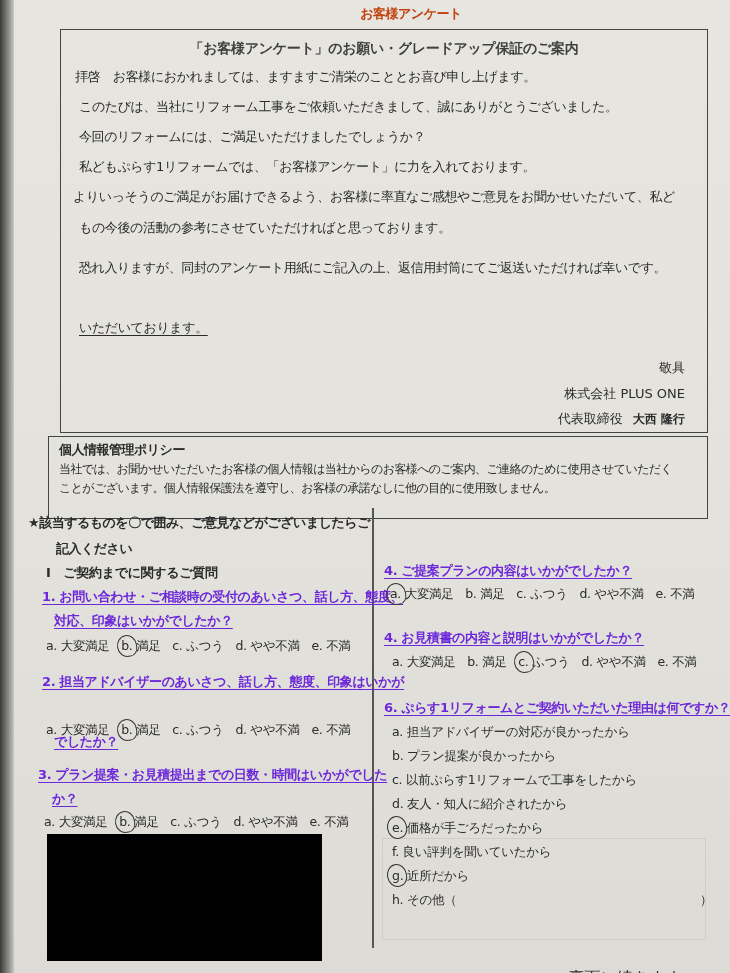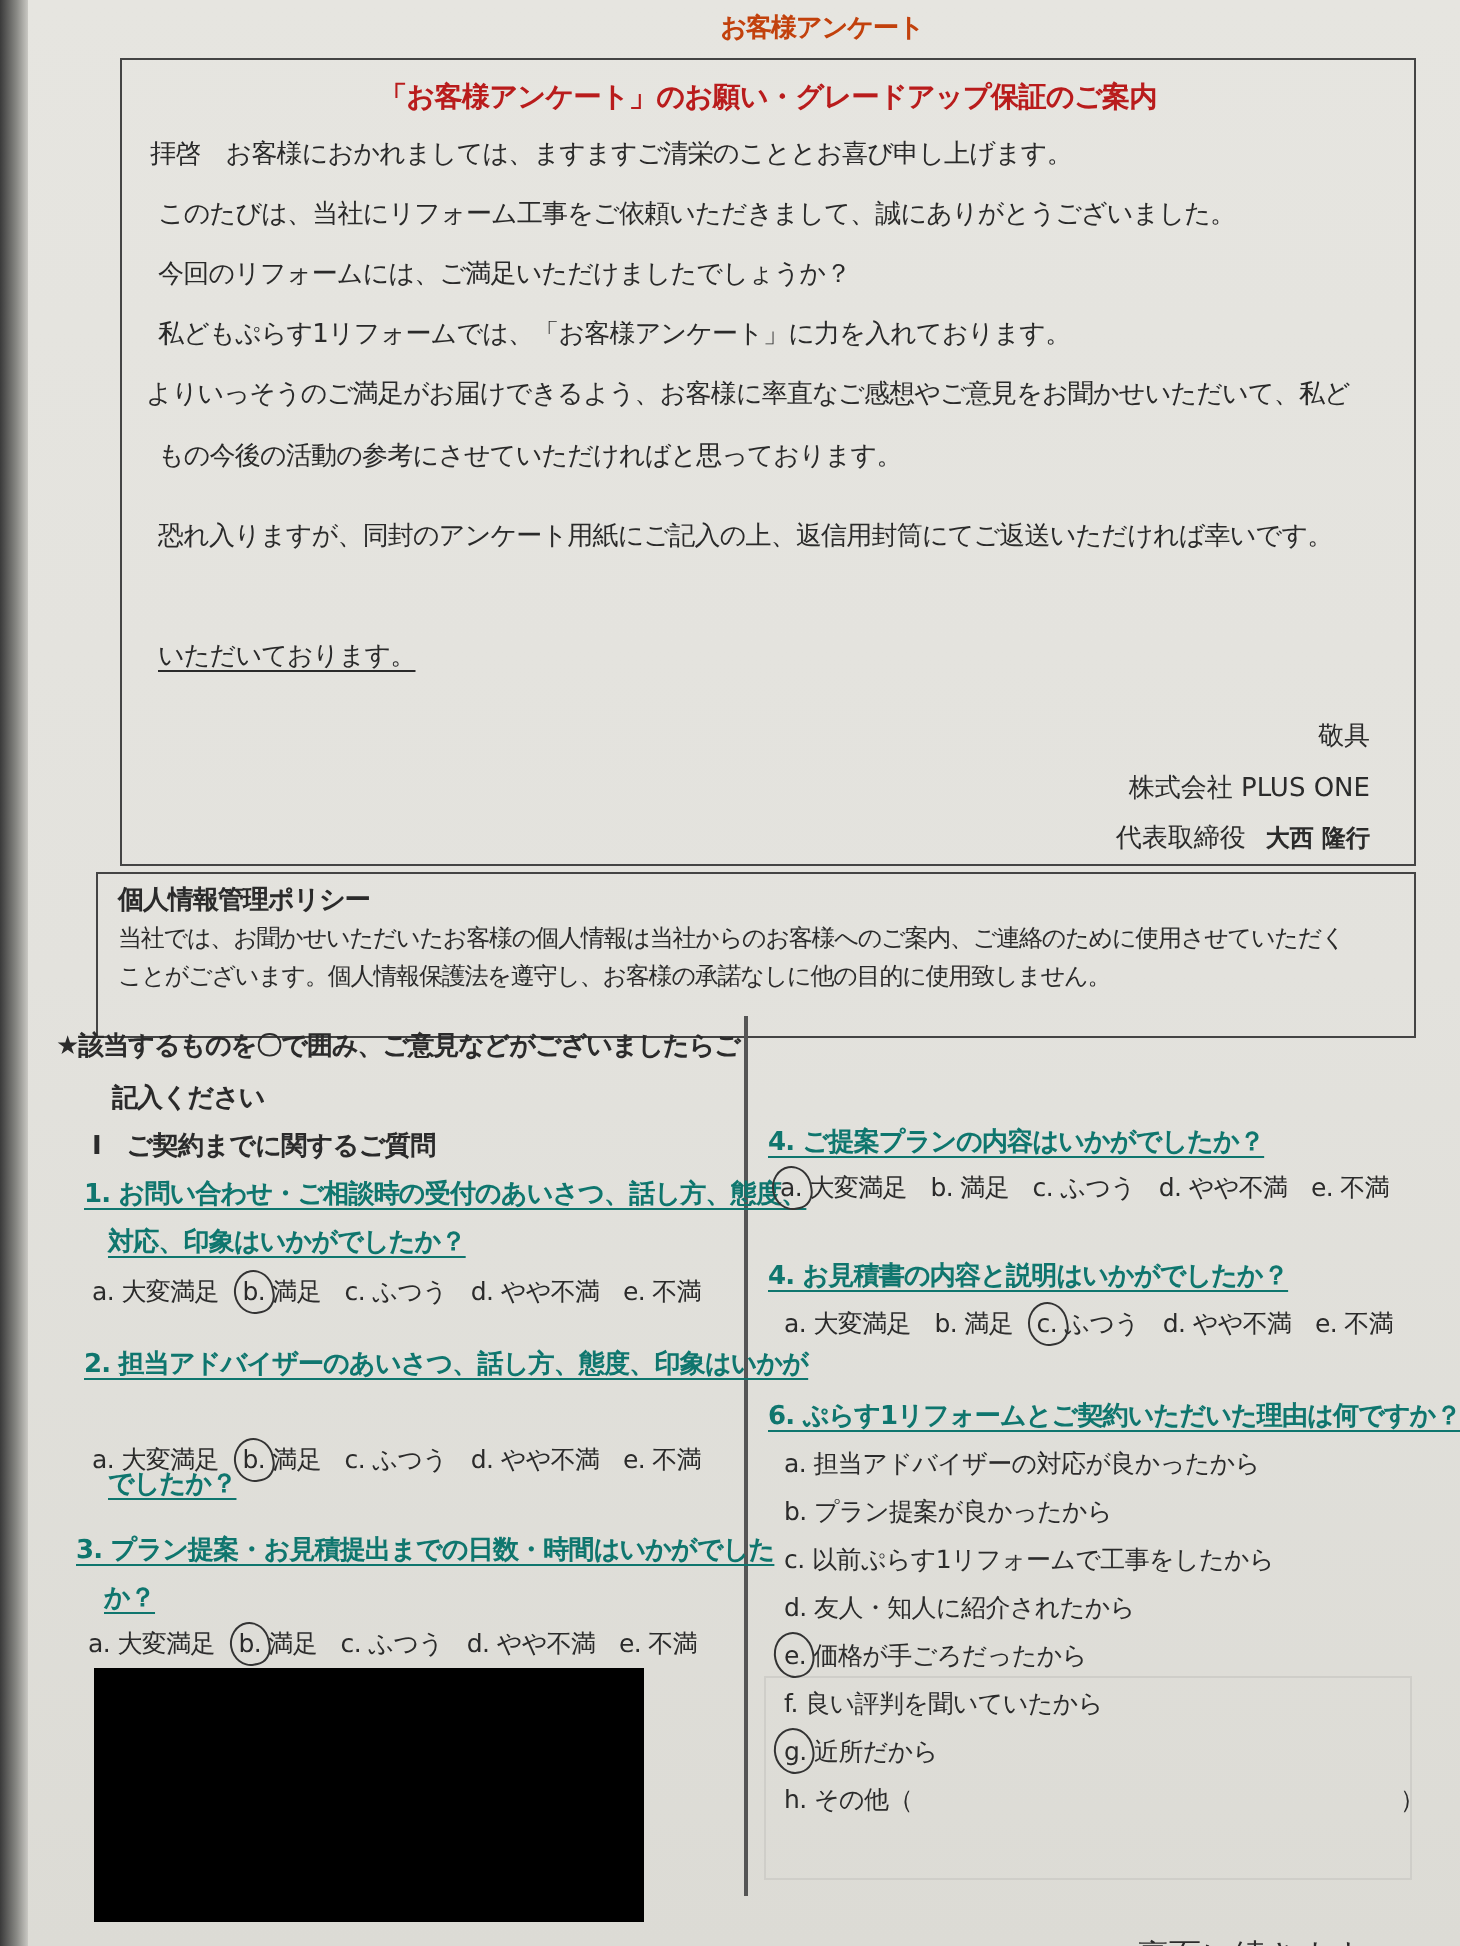--- a/index.html
+++ b/index.html
@@ -30,7 +30,7 @@
   }
   .letter-heading {
     position: absolute; left: 0; width: 100%; top: 10px;
-    text-align: center; font-size: 14px; font-weight: bold; color: #b91c1c;
+    text-align: center; font-size: 14px; font-weight: bold; color: #404040;
     letter-spacing: -0.3px;
   }
   .line {

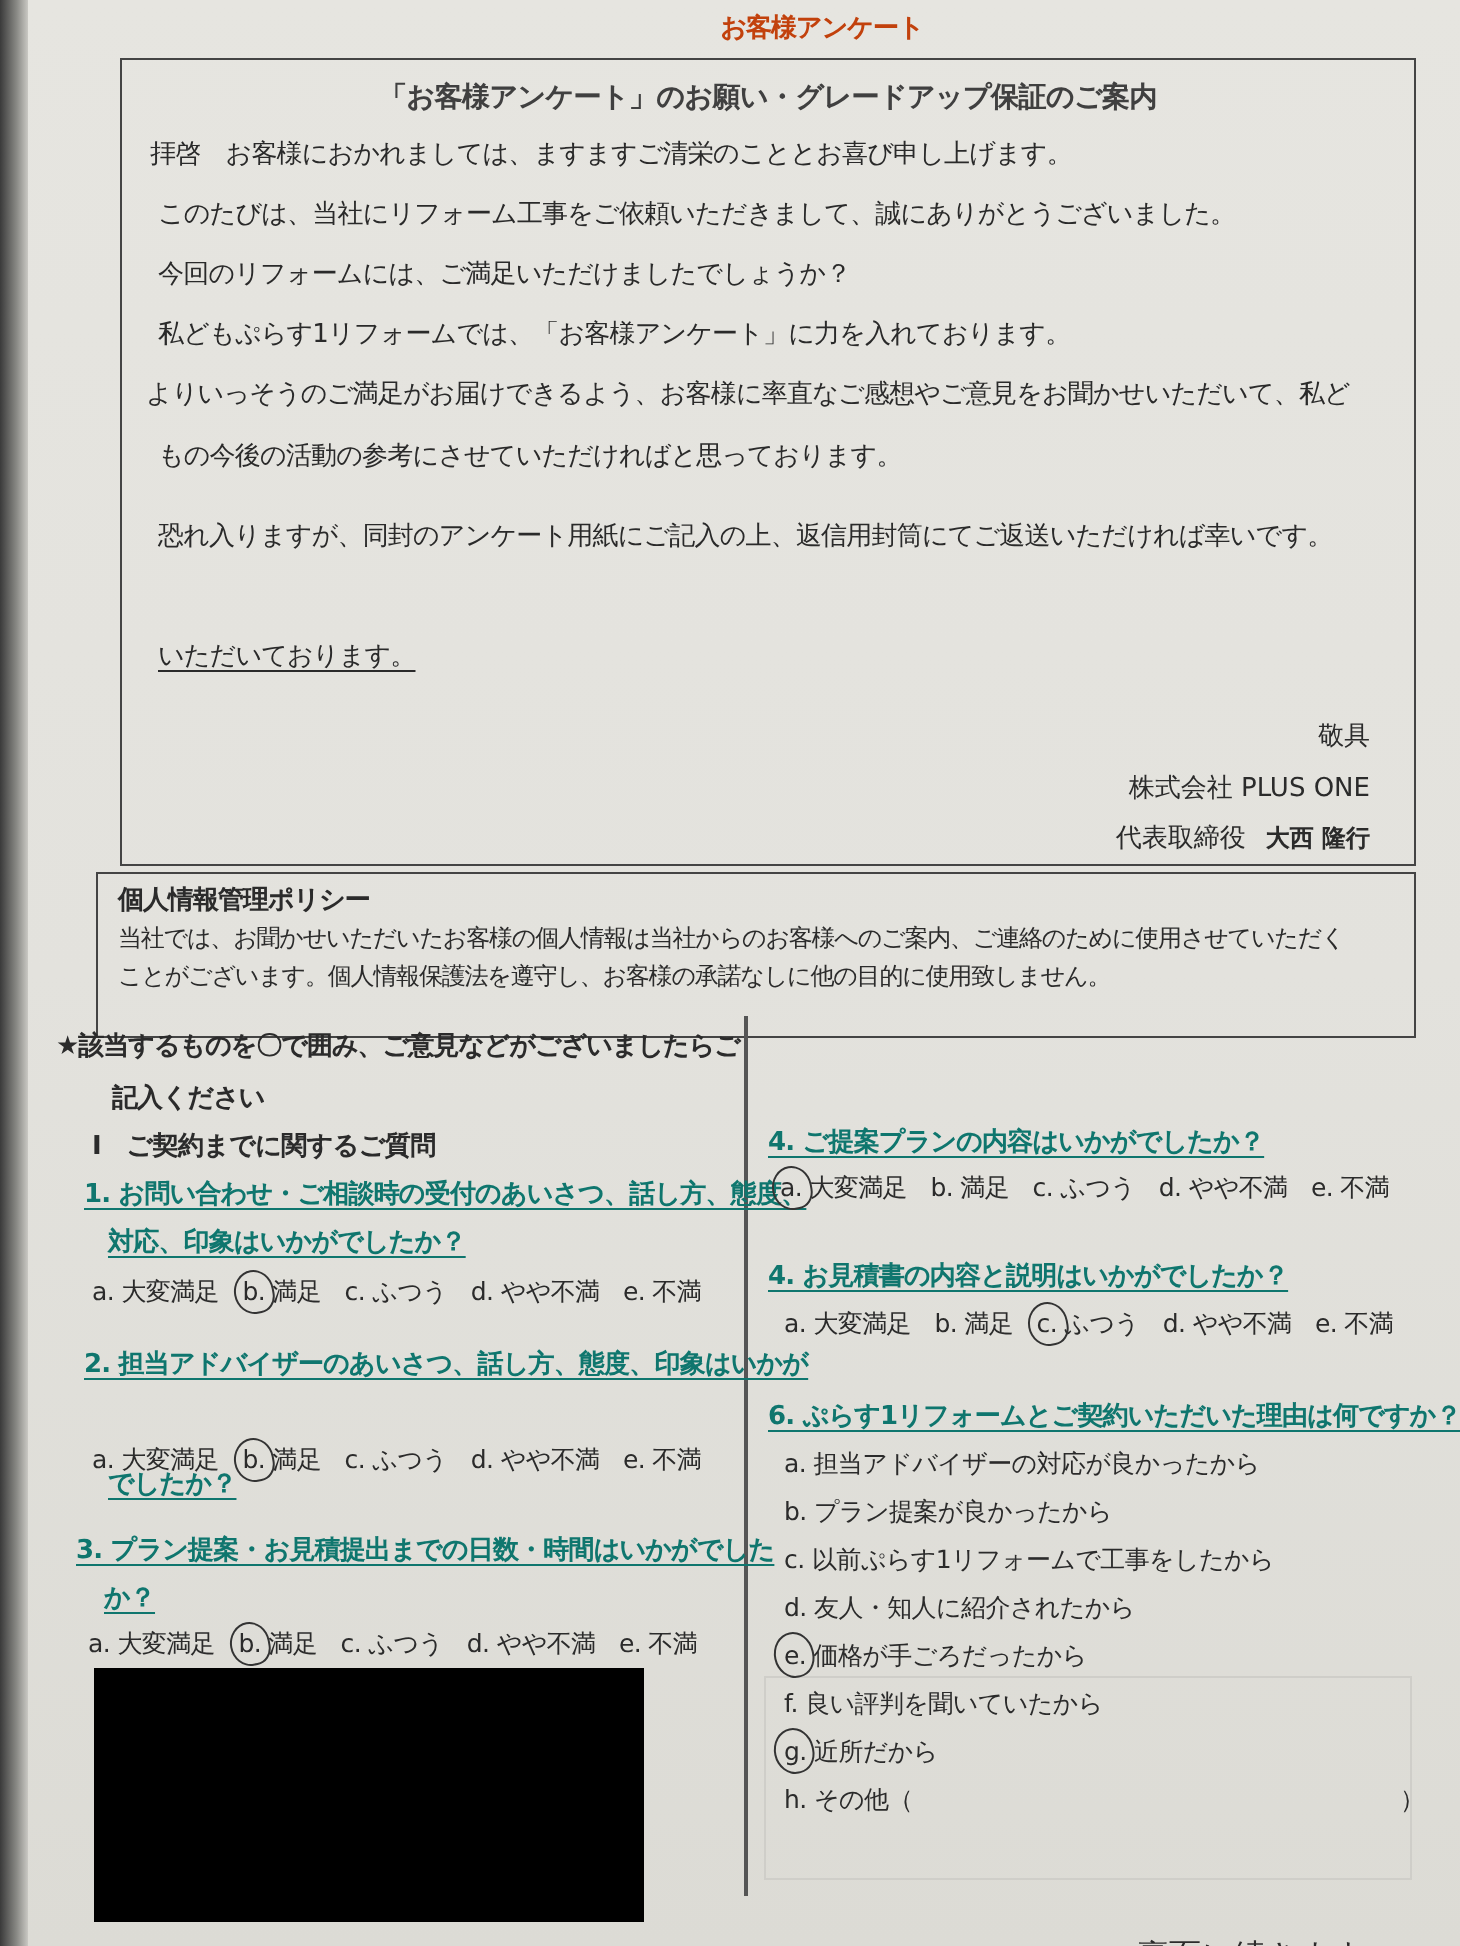--- a/index.html
+++ b/index.html
@@ -52,7 +52,7 @@
   .instr { position: absolute; left: 28px; font-size: 13px; font-weight: bold; white-space: nowrap; letter-spacing: -0.5px; }
   .section { position: absolute; left: 46px; font-size: 13px; font-weight: bold; white-space: nowrap; letter-spacing: -0.3px; }
   .q { position: absolute; font-size: 13px; font-weight: bold; white-space: nowrap; letter-spacing: -0.4px;
-       text-decoration: underline; text-underline-offset: 3px; color: #0f766e; }
+       text-decoration: underline; text-underline-offset: 3px; color: #6d28d9; }
   .opts { position: absolute; font-size: 12.5px; white-space: nowrap; letter-spacing: -0.3px; }
   .opt { position: relative; margin-right: 8px; display: inline-block; }
   .opt.circled::before {

